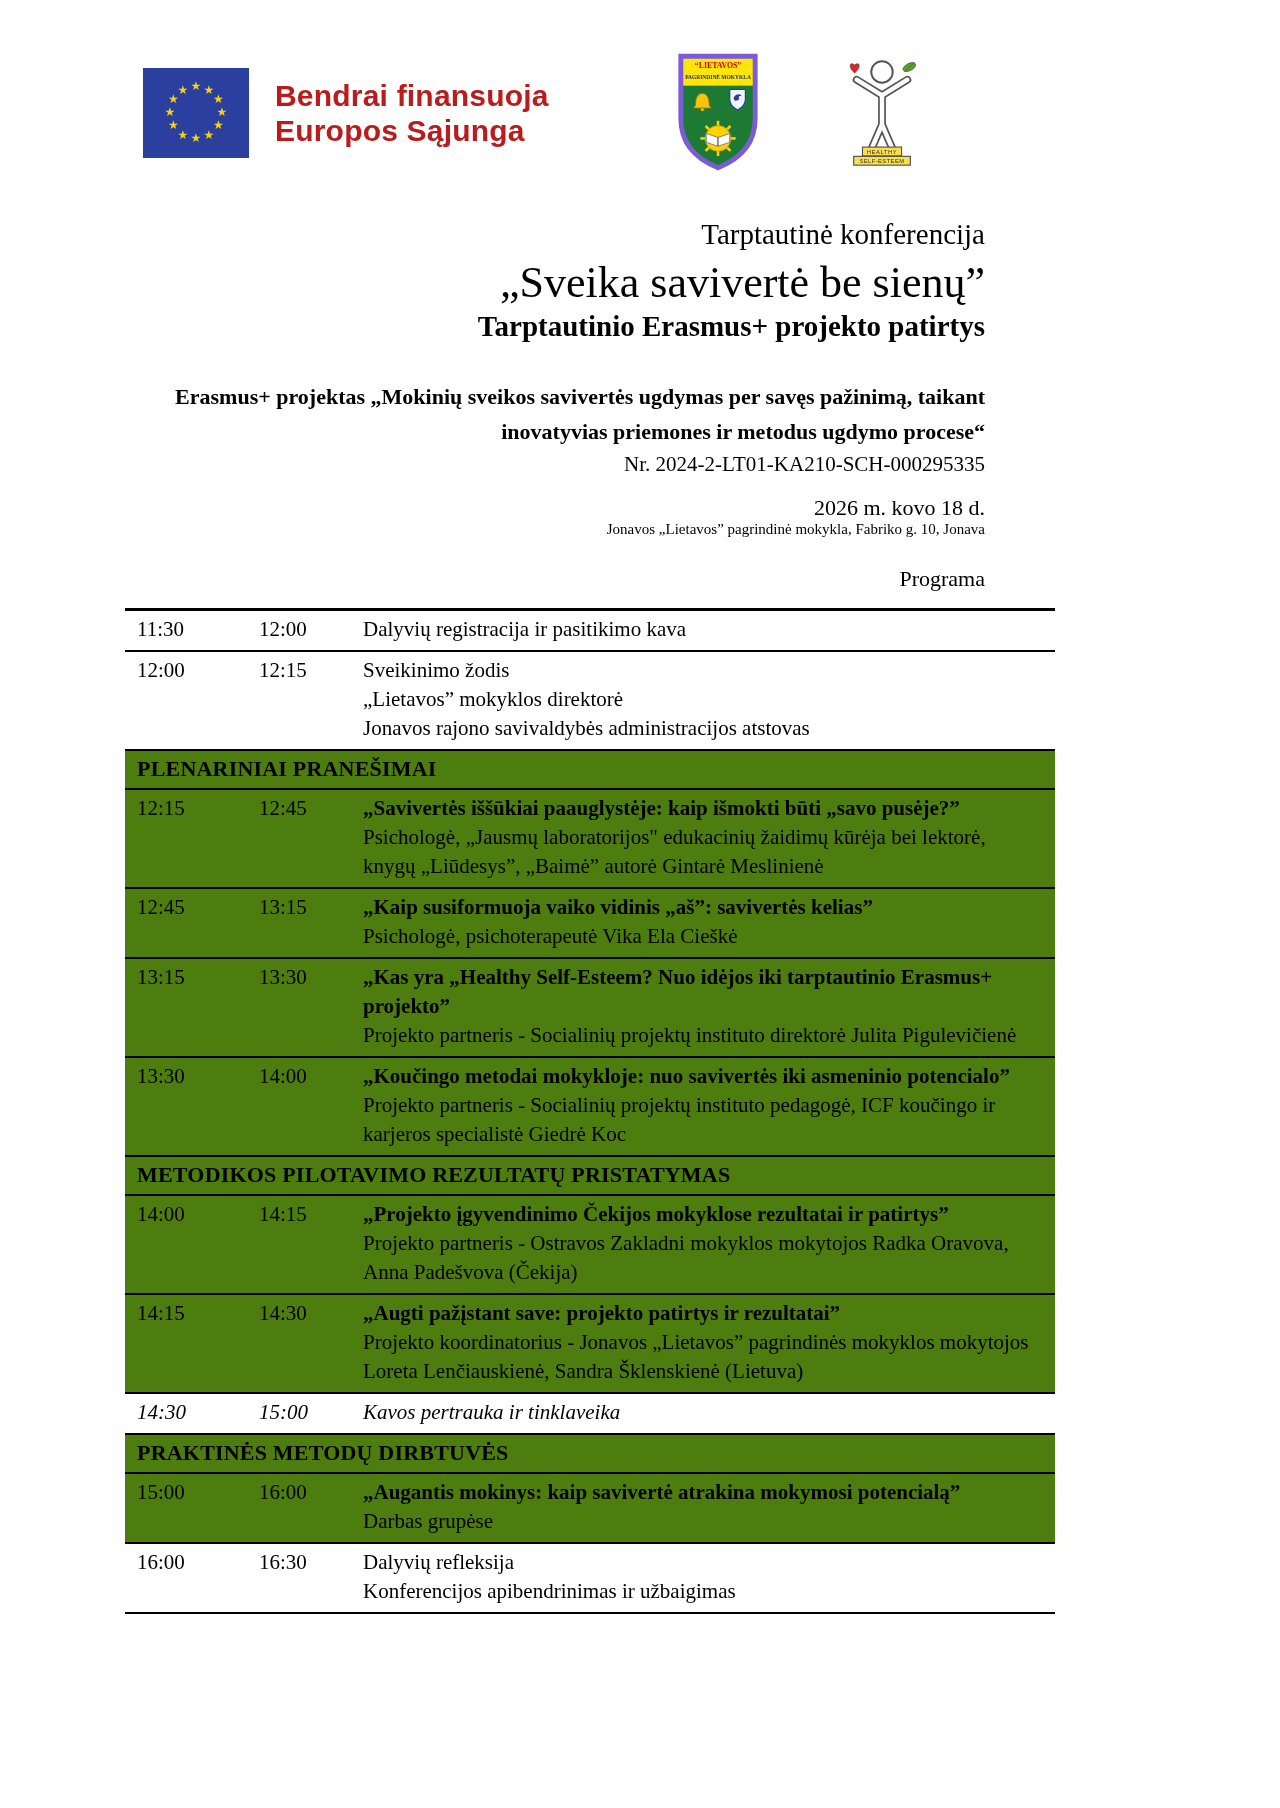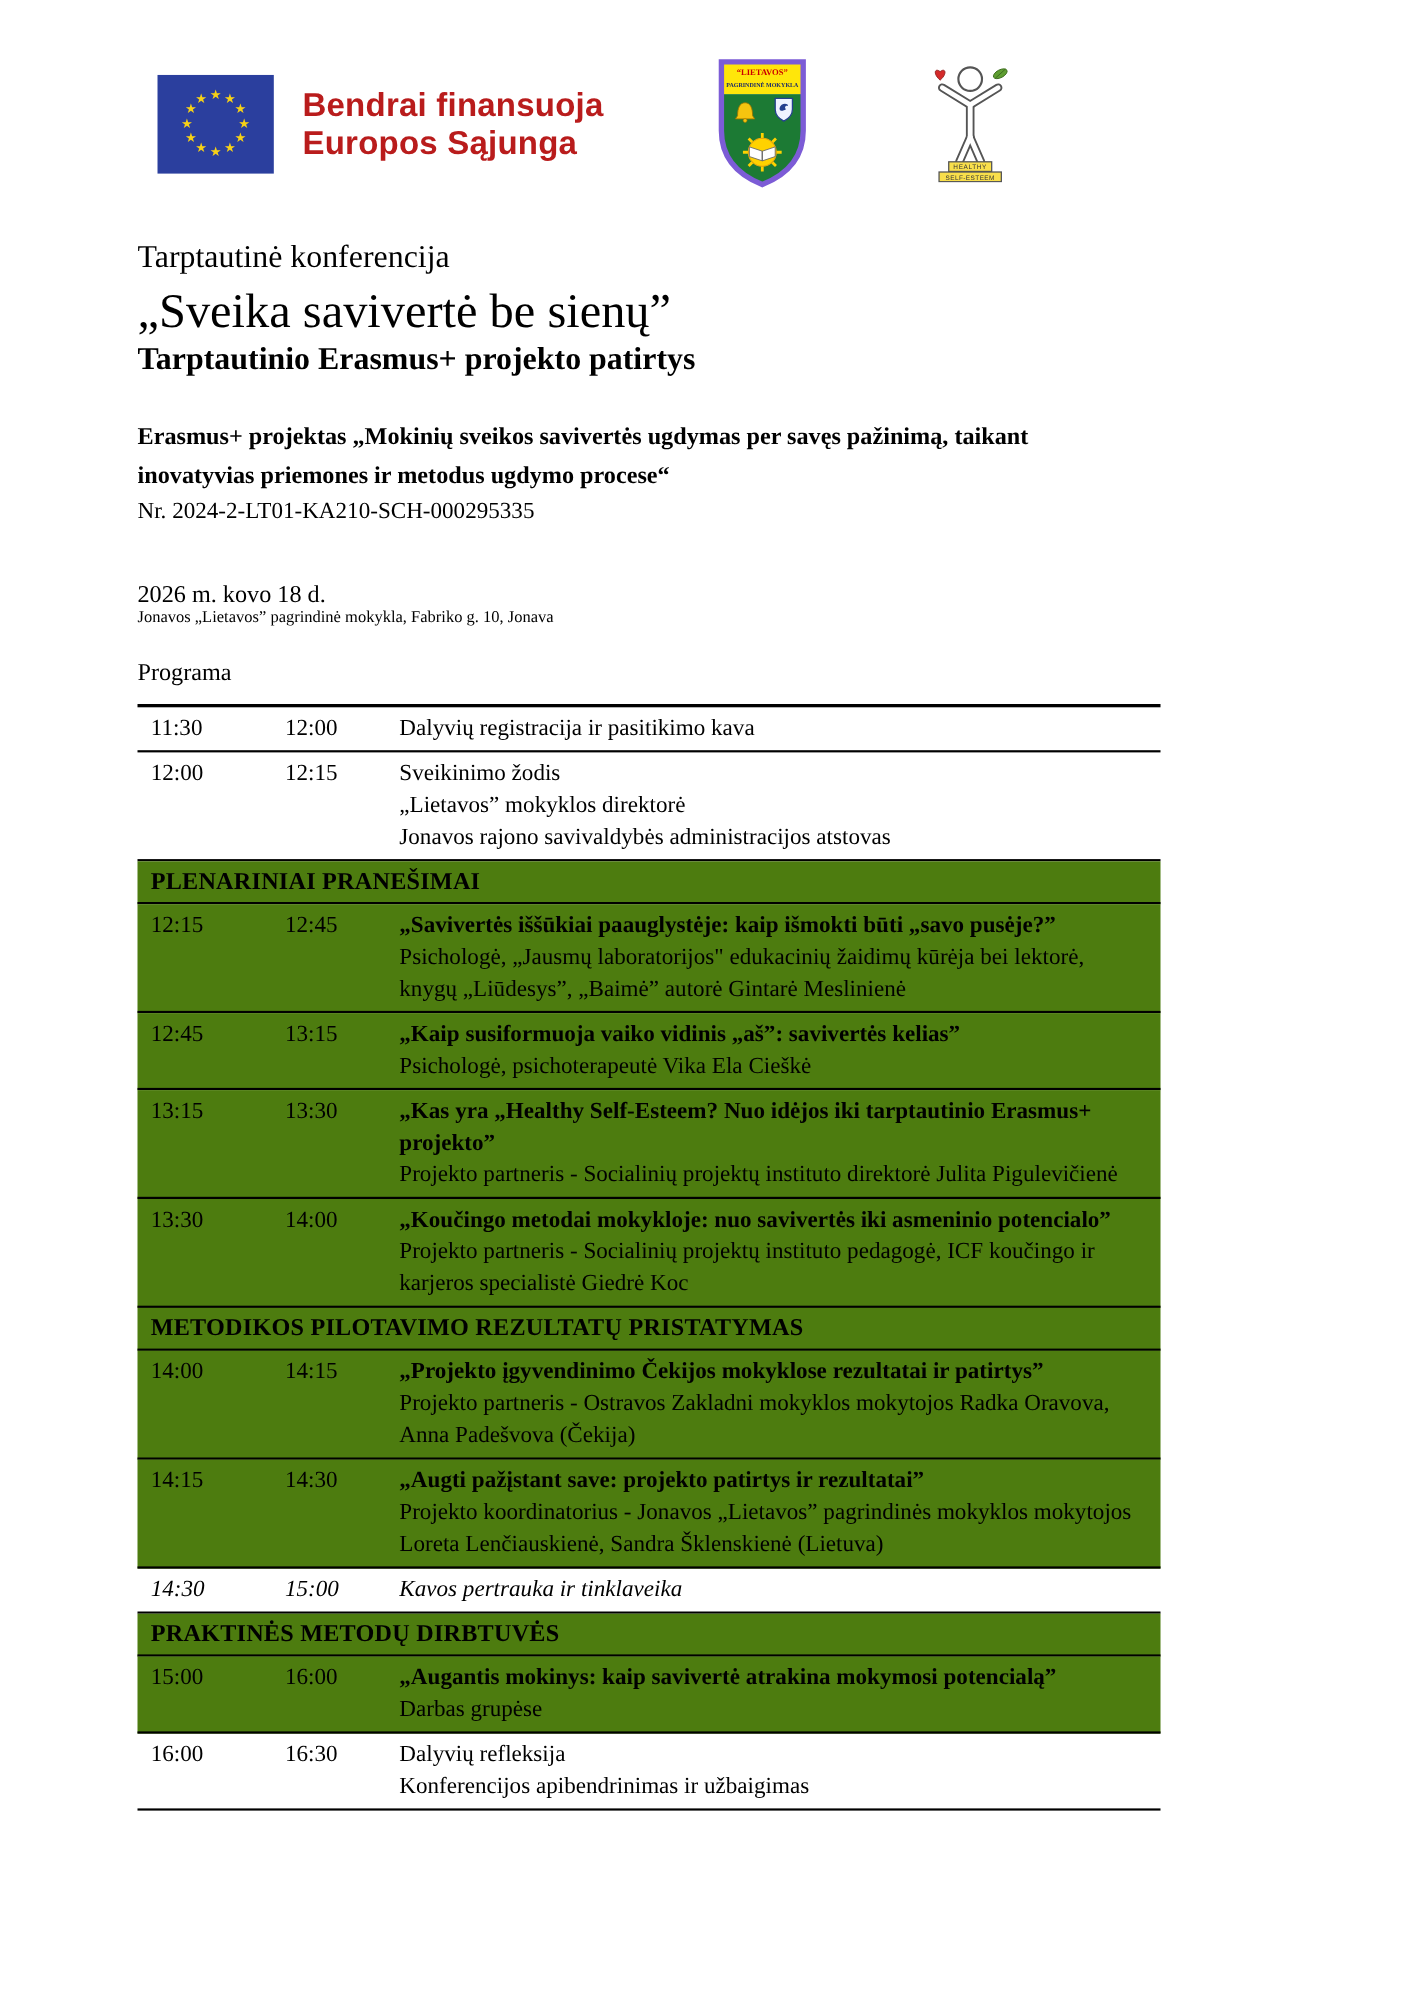--- a/index.html
+++ b/index.html
@@ -16,7 +16,7 @@
     font-family:"Liberation Sans", sans-serif; font-weight:bold;
     color:#b91c1c; font-size:30px; line-height:1.18; letter-spacing:.2px;
   }
-  .school { position:absolute; left:523px; top:0; }
+  .school { position:absolute; left:548px; top:0; }
   .esteem { position:absolute; left:716px; top:2px; }
 
   

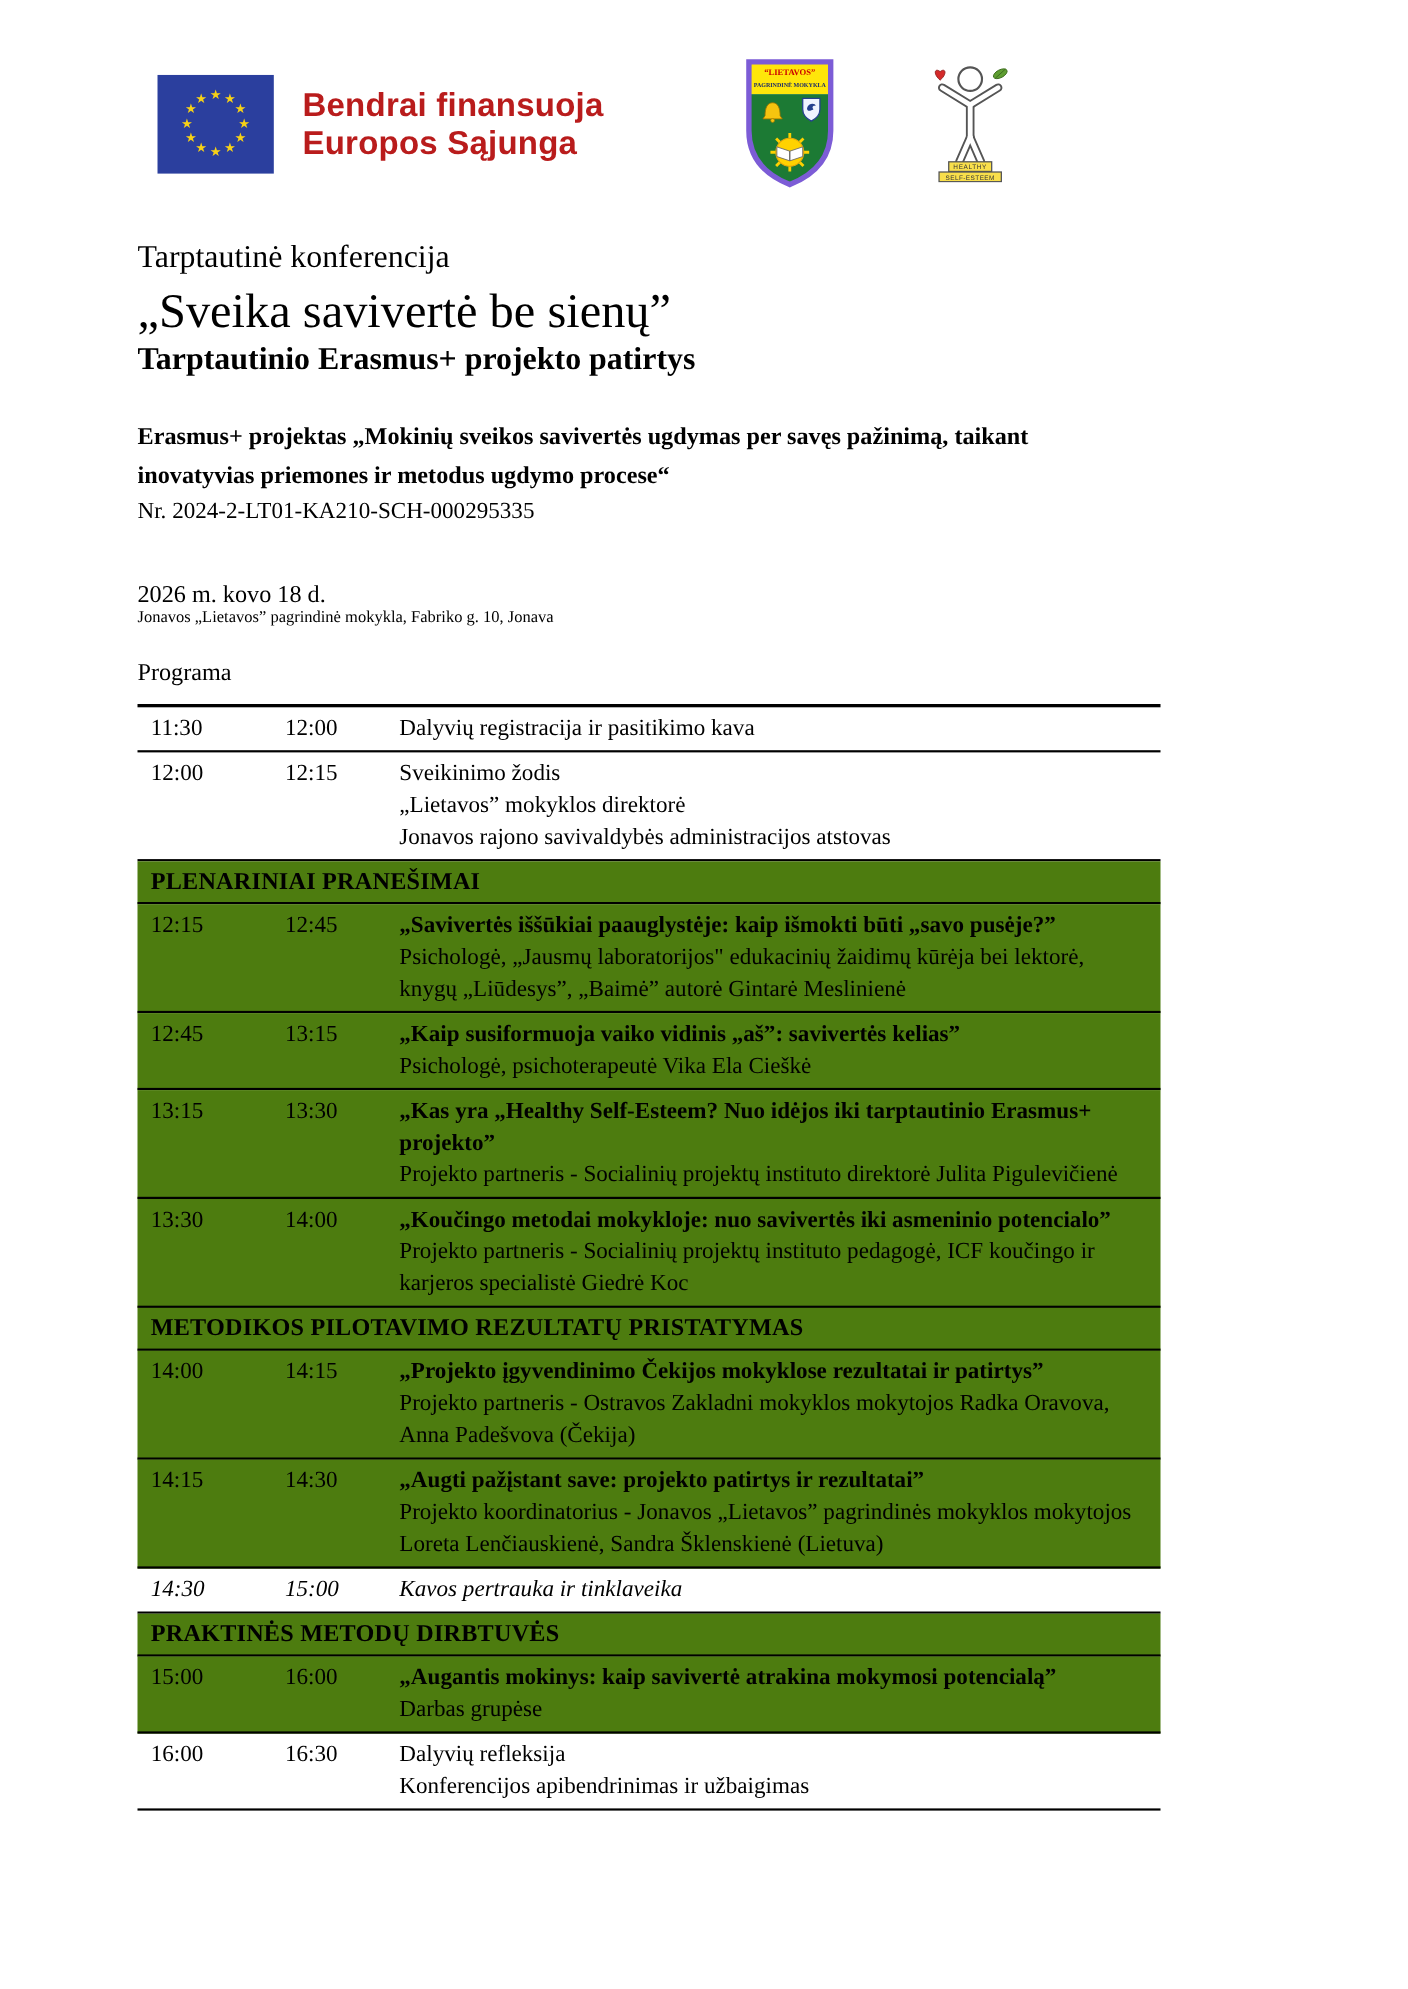--- a/index.html
+++ b/index.html
@@ -20,7 +20,7 @@
   .esteem { position:absolute; left:716px; top:2px; }
 
   
-  .titlewrap { width:860px; text-align:left; }
+  .titlewrap { width:860px; text-align:right; }
   .t1 { font-size:29px; margin-top:26px; }
   .t2 { font-size:44px; font-weight:normal; margin-top:6px; }
   .t3 { font-size:29px; font-weight:bold; margin-top:2px; }

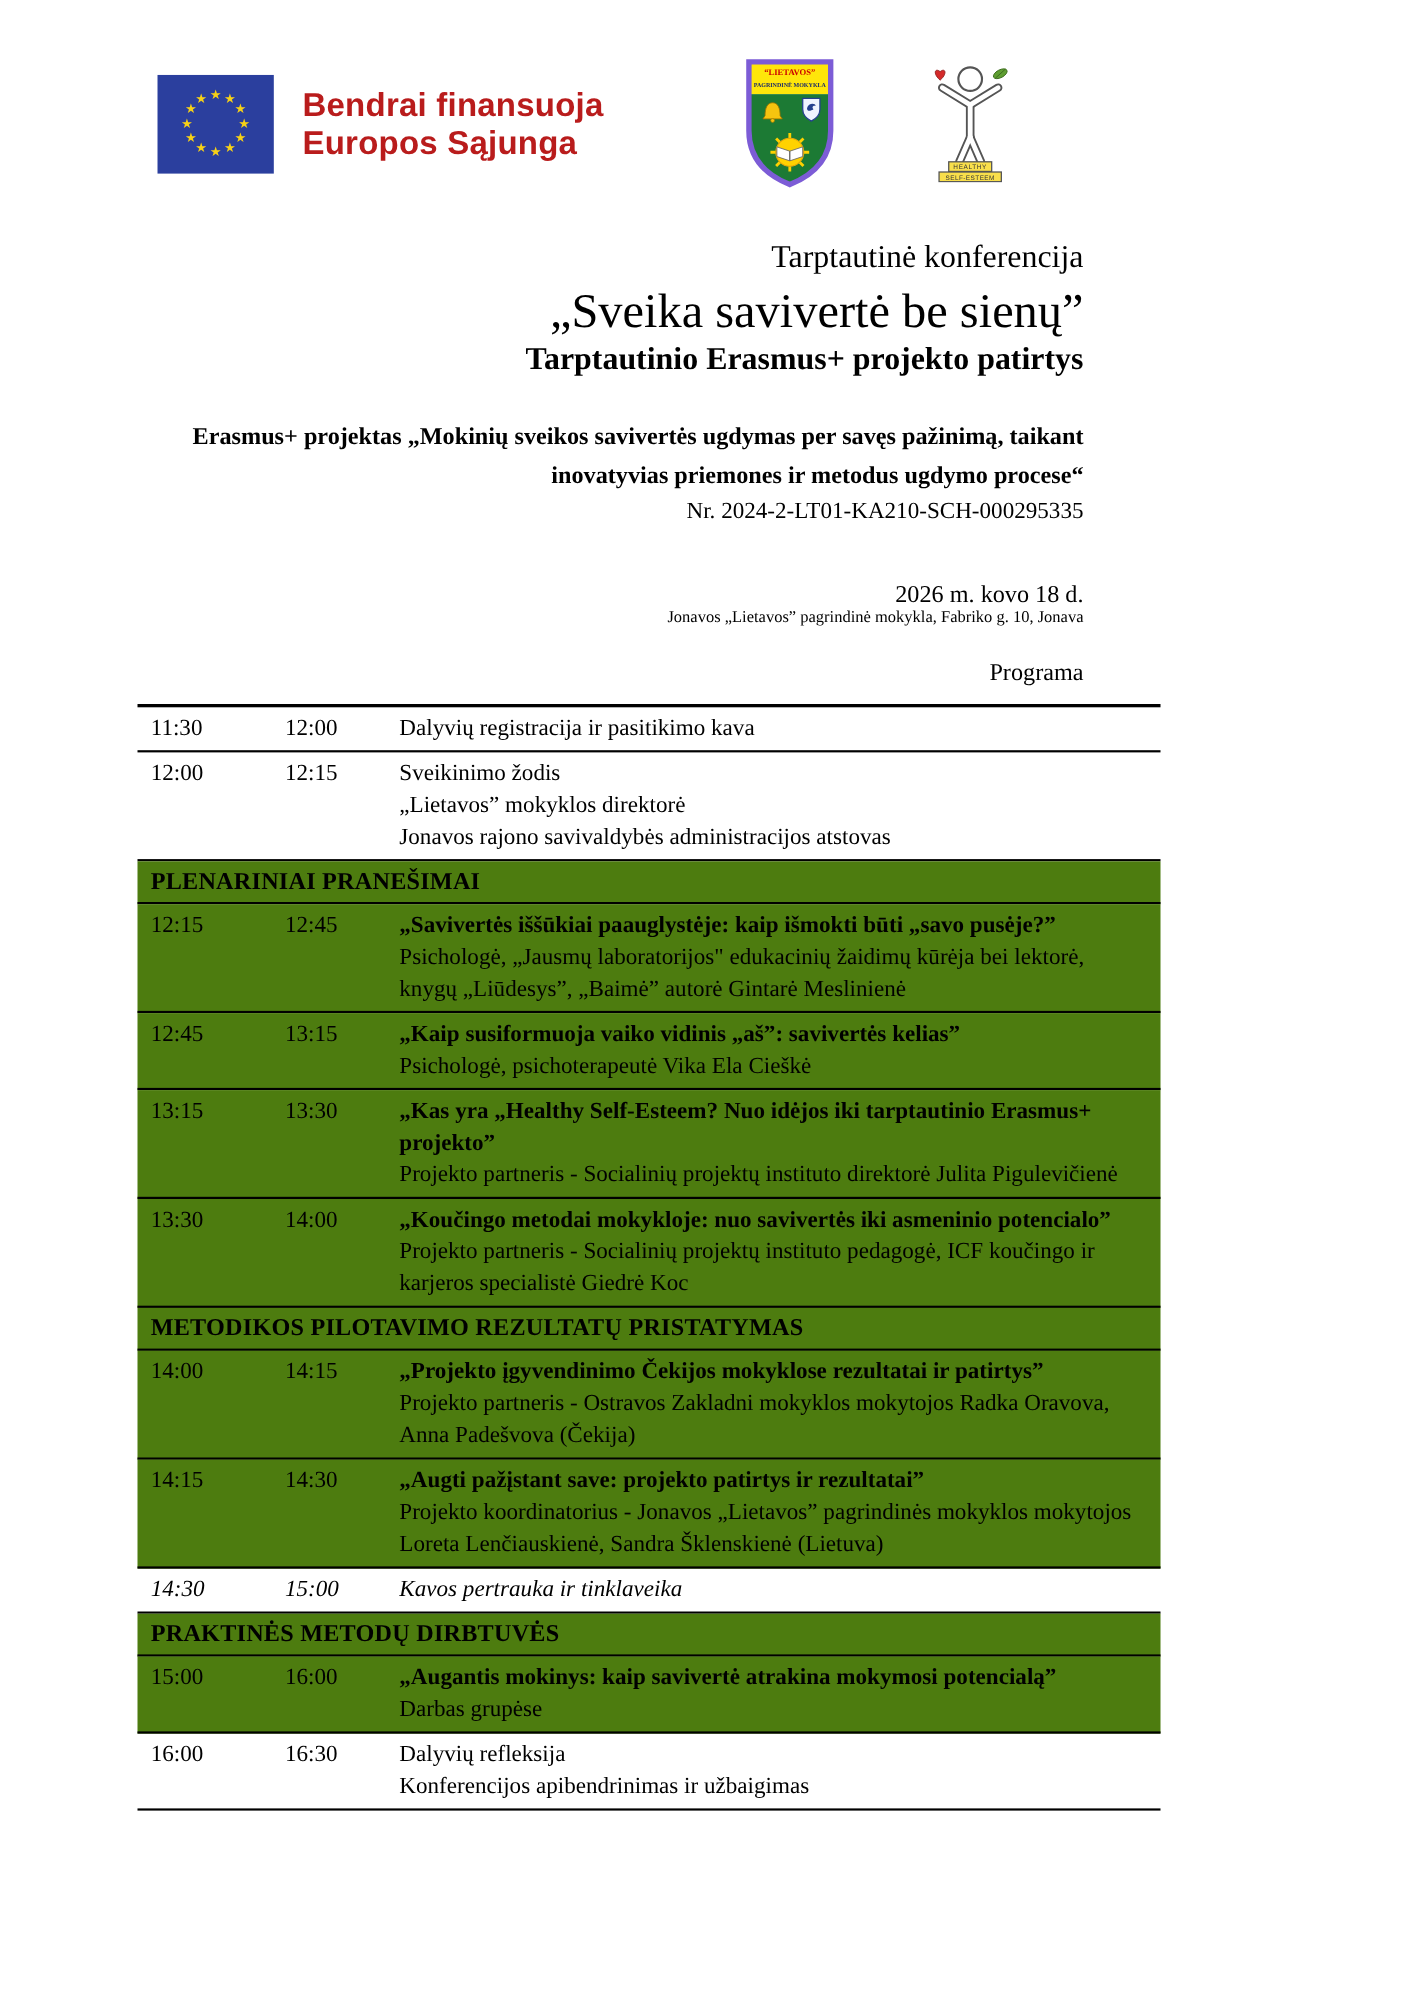--- a/index.html
+++ b/index.html
@@ -26,7 +26,7 @@
   .t3 { font-size:29px; font-weight:bold; margin-top:2px; }
   .proj { font-size:22px; font-weight:bold; line-height:1.6; margin-top:36px; }
   .nr { font-size:21px; margin-top:3px; }
-  .date { font-size:22px; margin-top:50px; }
+  .date { font-size:22px; margin-top:18px; }
   .venue { font-size:15px; }
   .programa { font-size:22px; margin-top:28px; }
 

